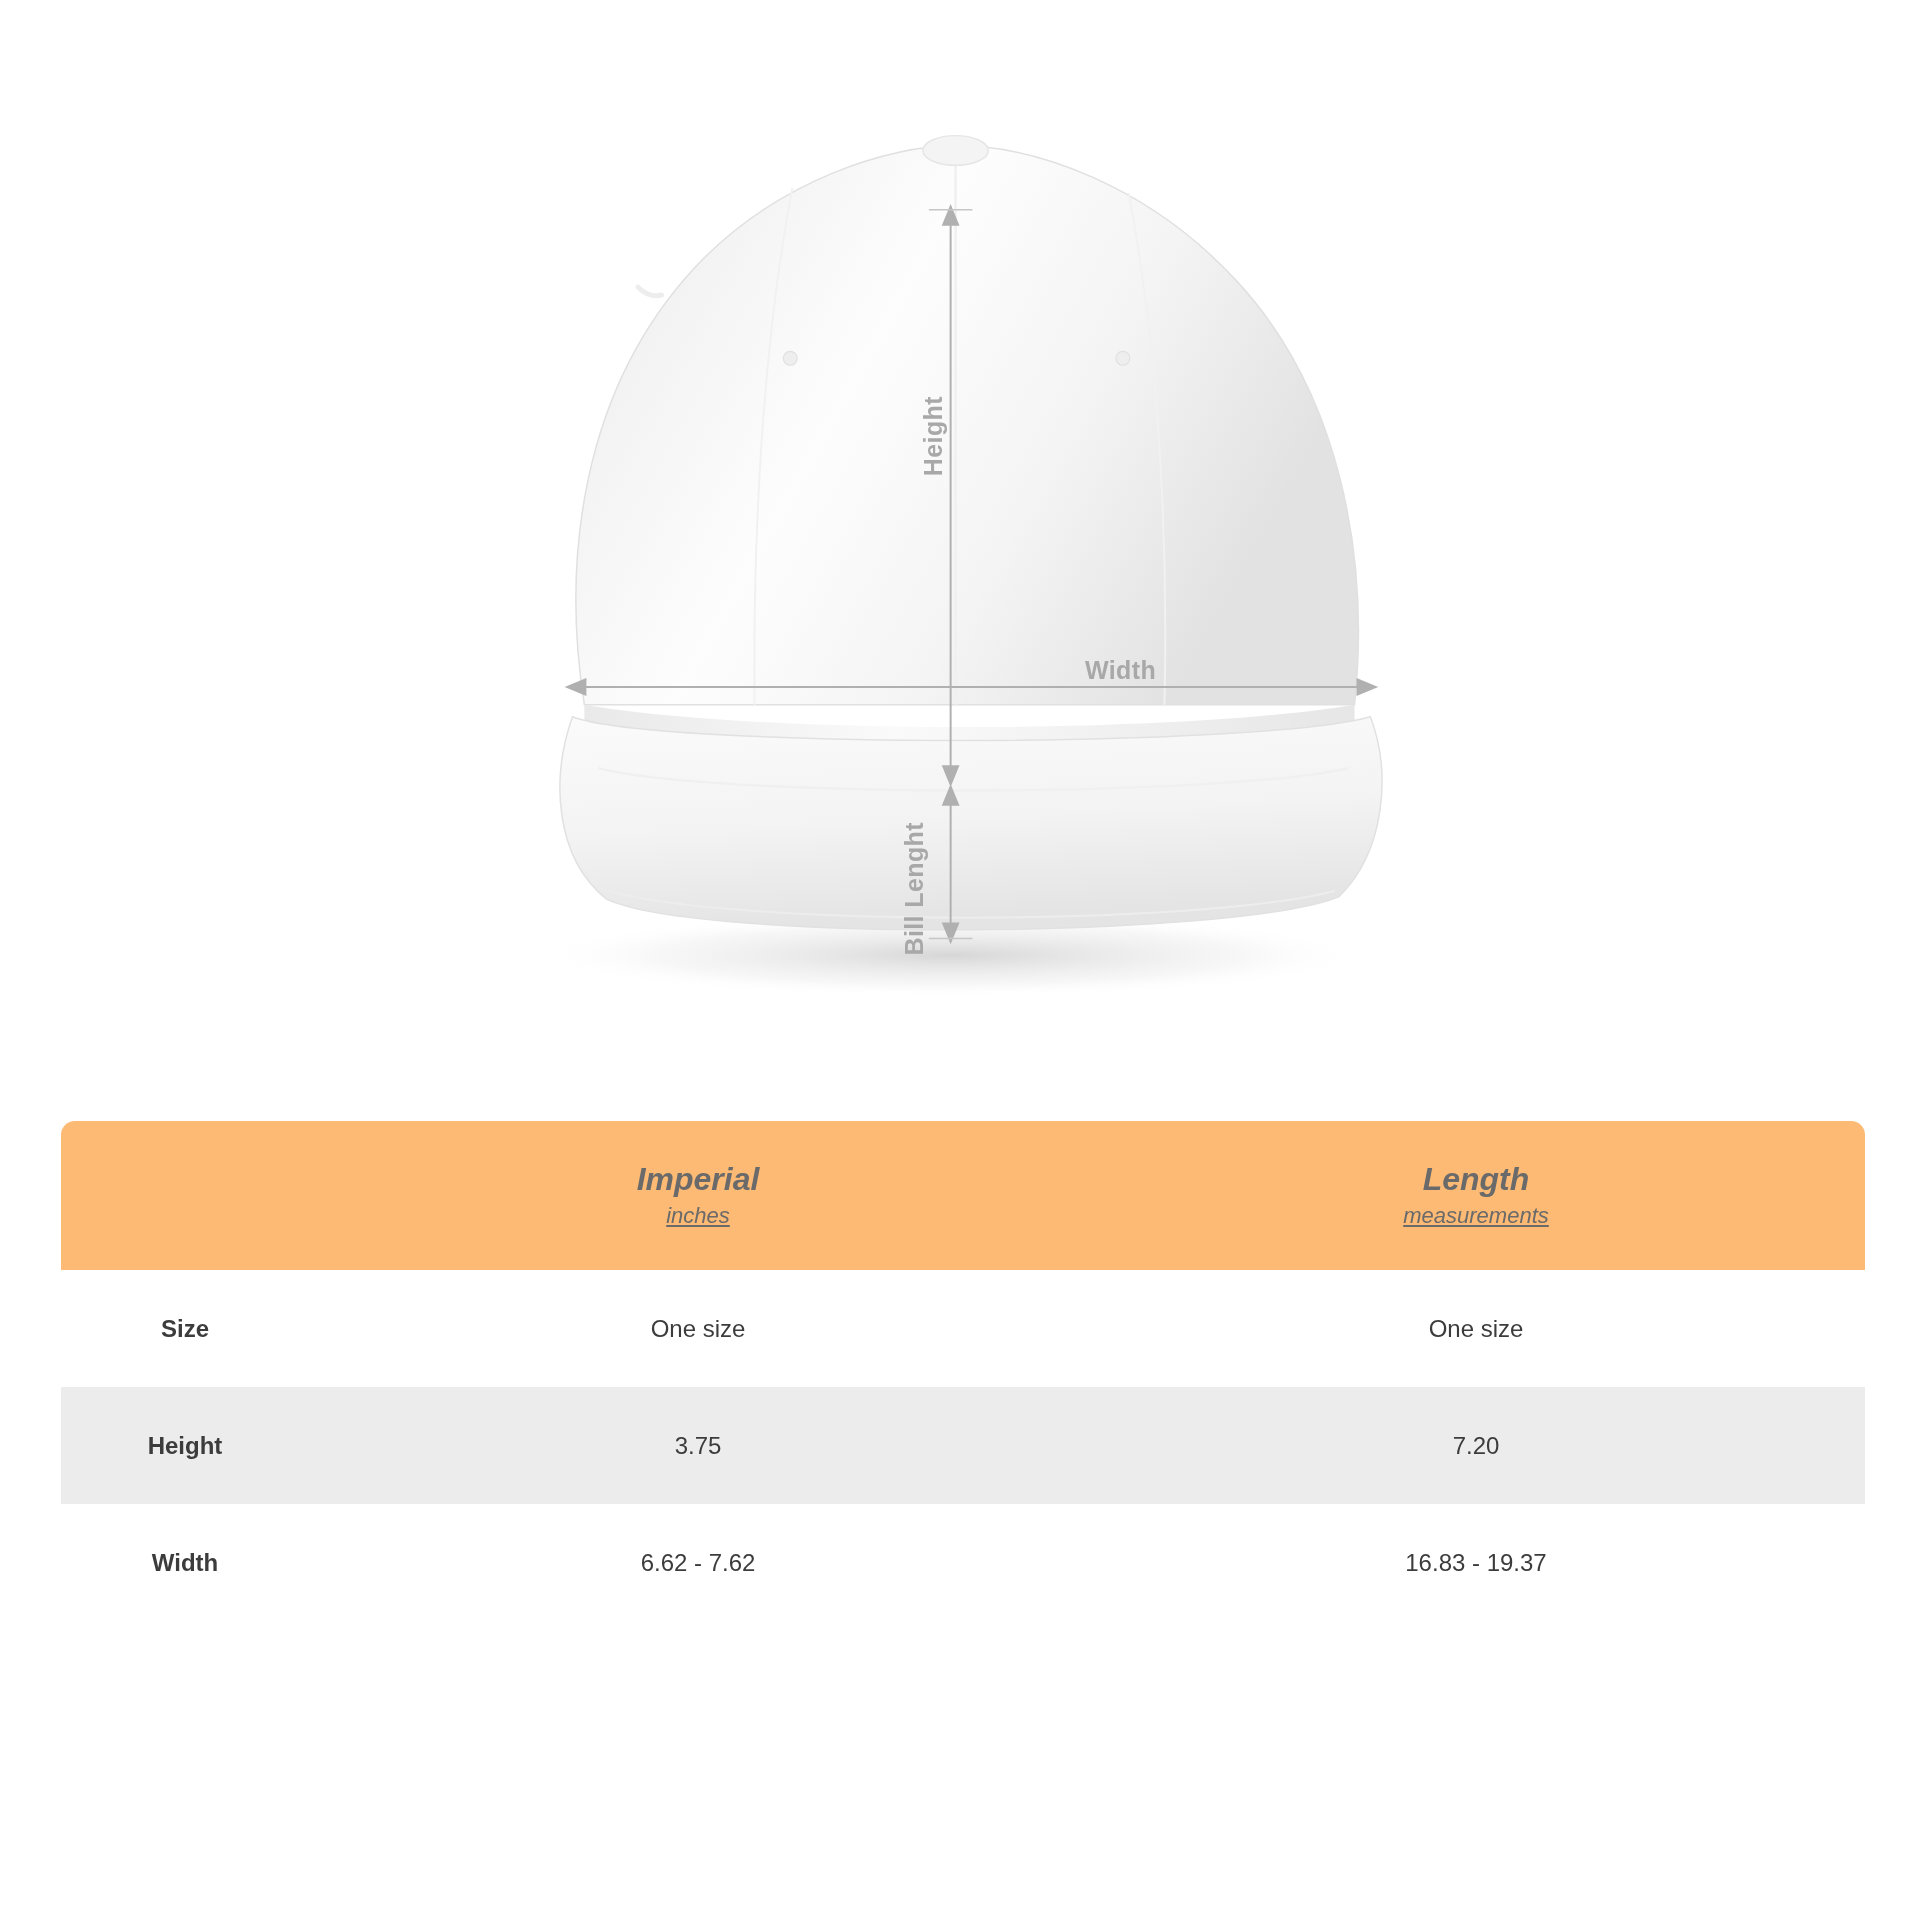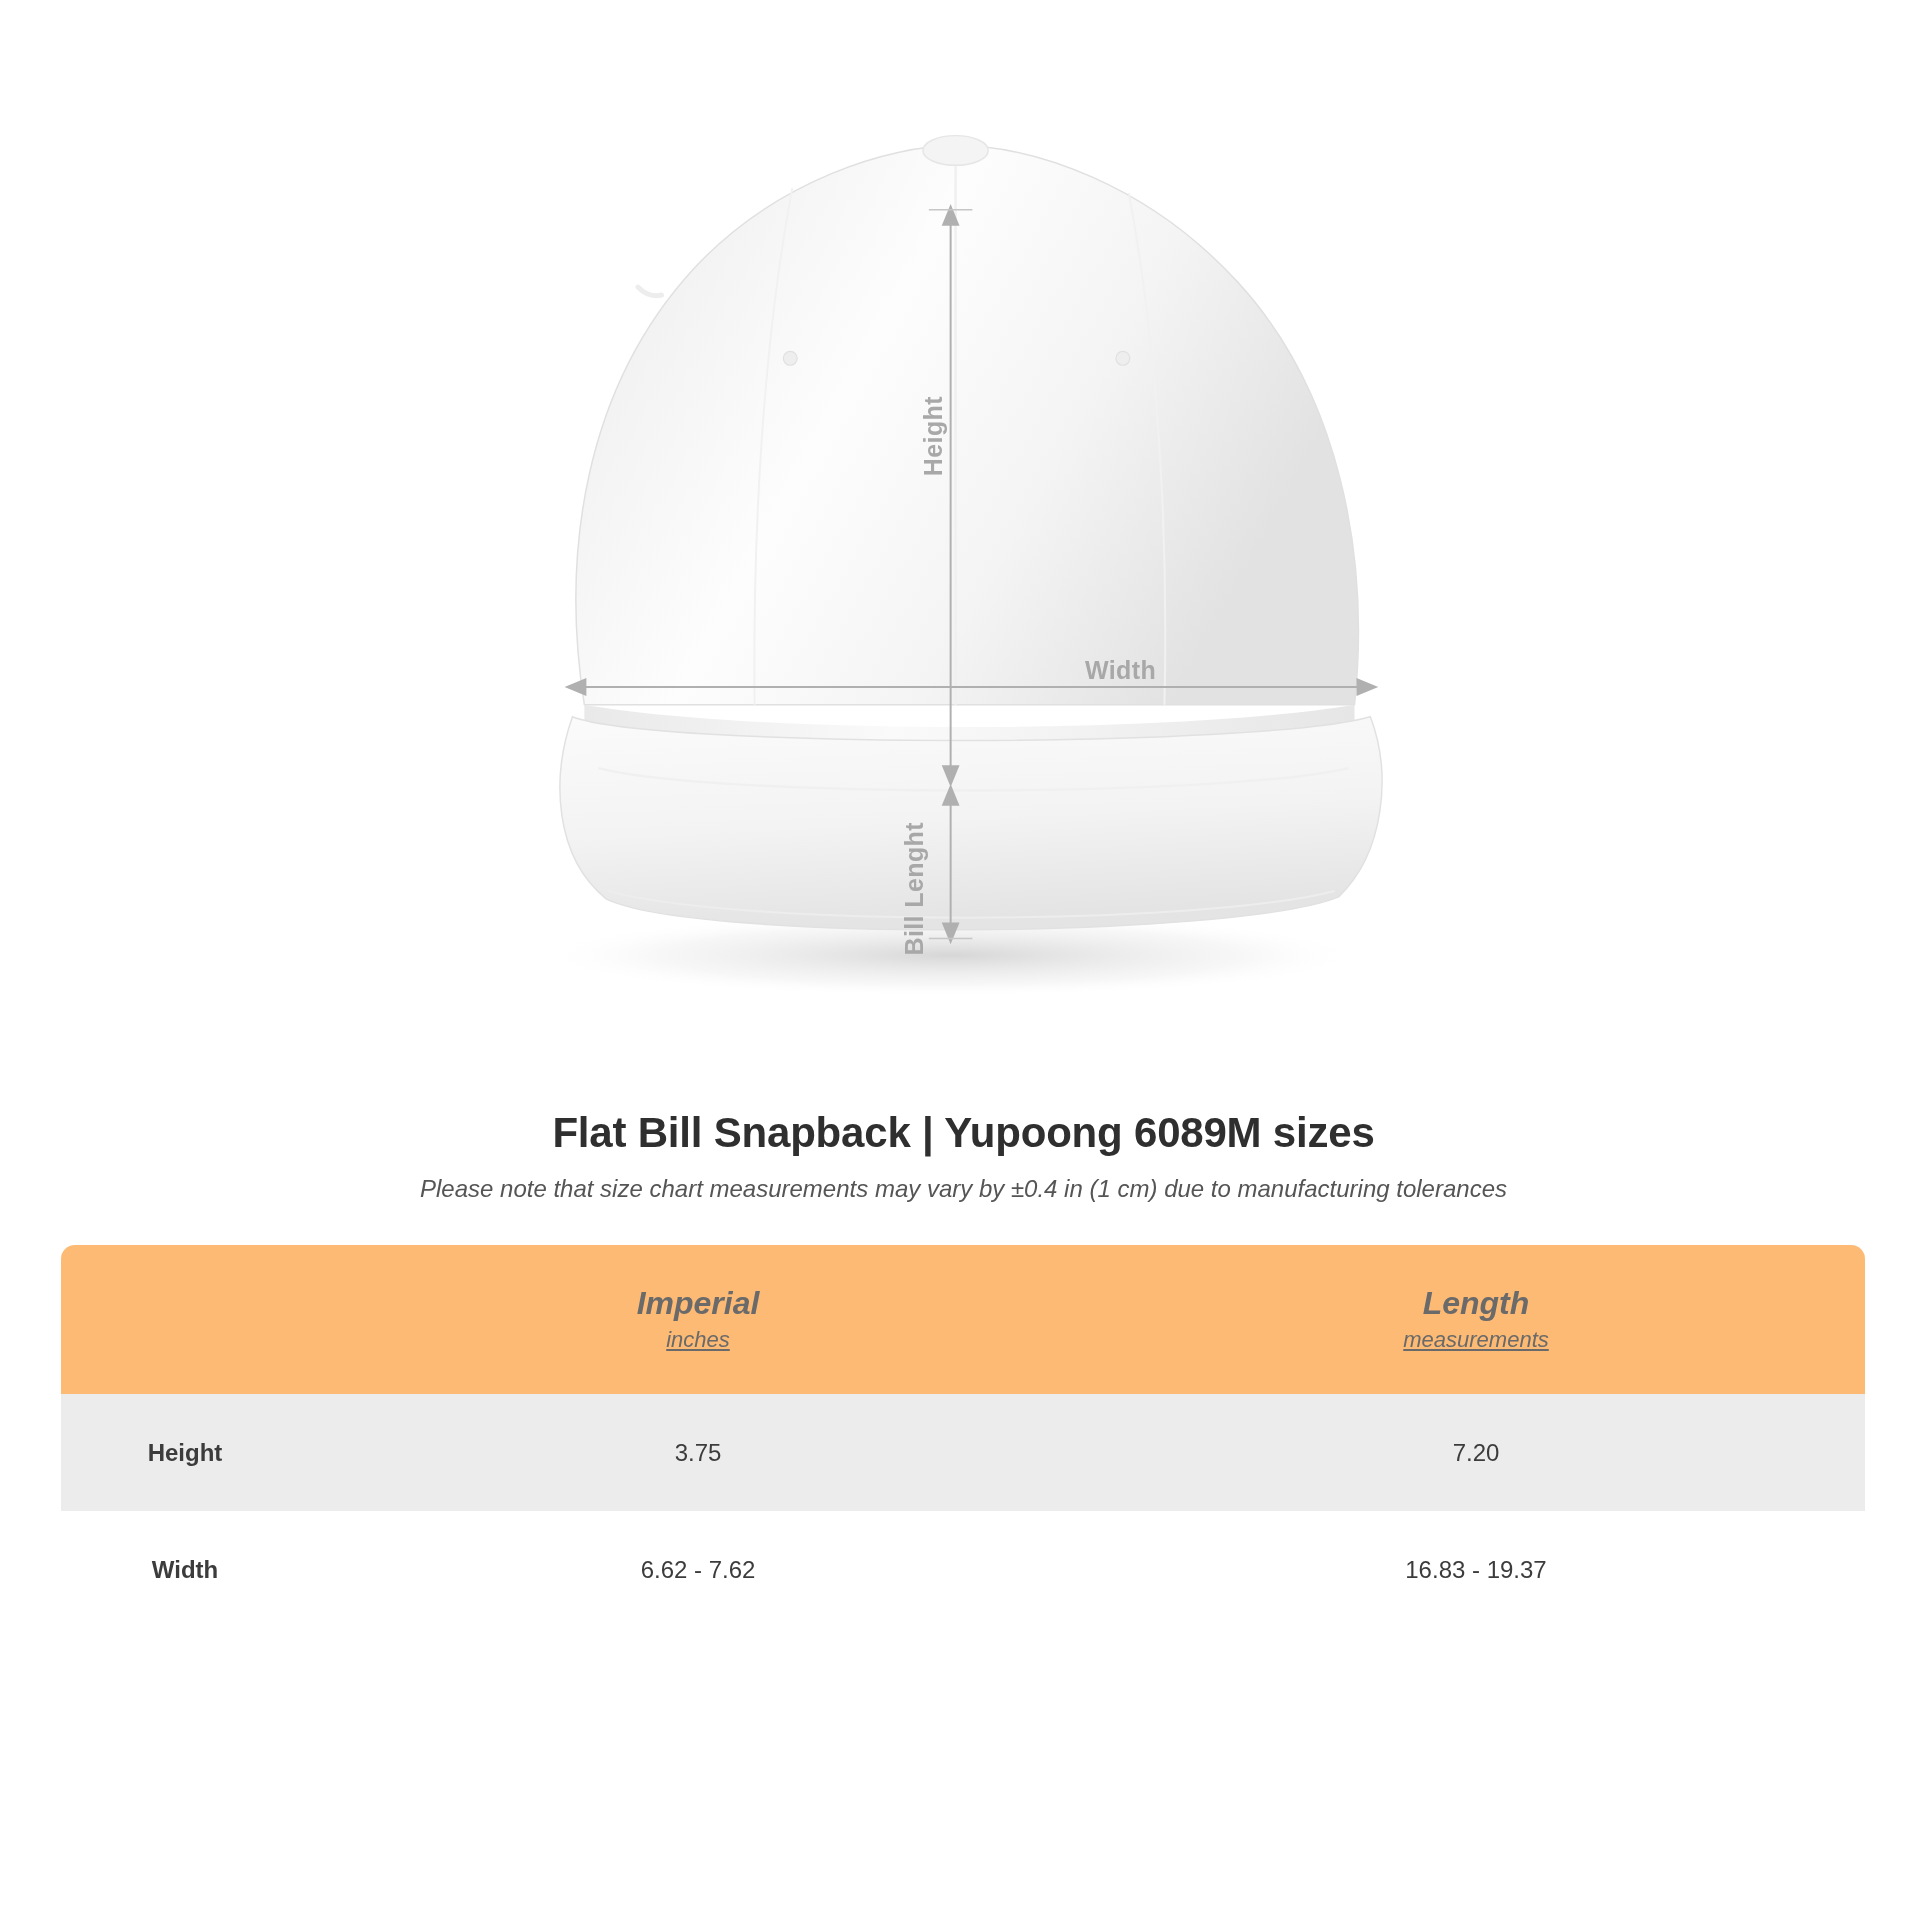--- a/index.html
+++ b/index.html
@@ -256,10 +256,6 @@
     </div>
   </div>
 
-  <div class="title-block">
-    <h1 class="chart-title">Flat Bill Snapback | Yupoong 6089M sizes</h1>
-    <div class="chart-note">Please note that size chart measurements may vary by ±0.4 in (1 cm) due to manufacturing tolerances</div>
-  </div>
 
   <div class="table-wrap">
     <table class="size-table">

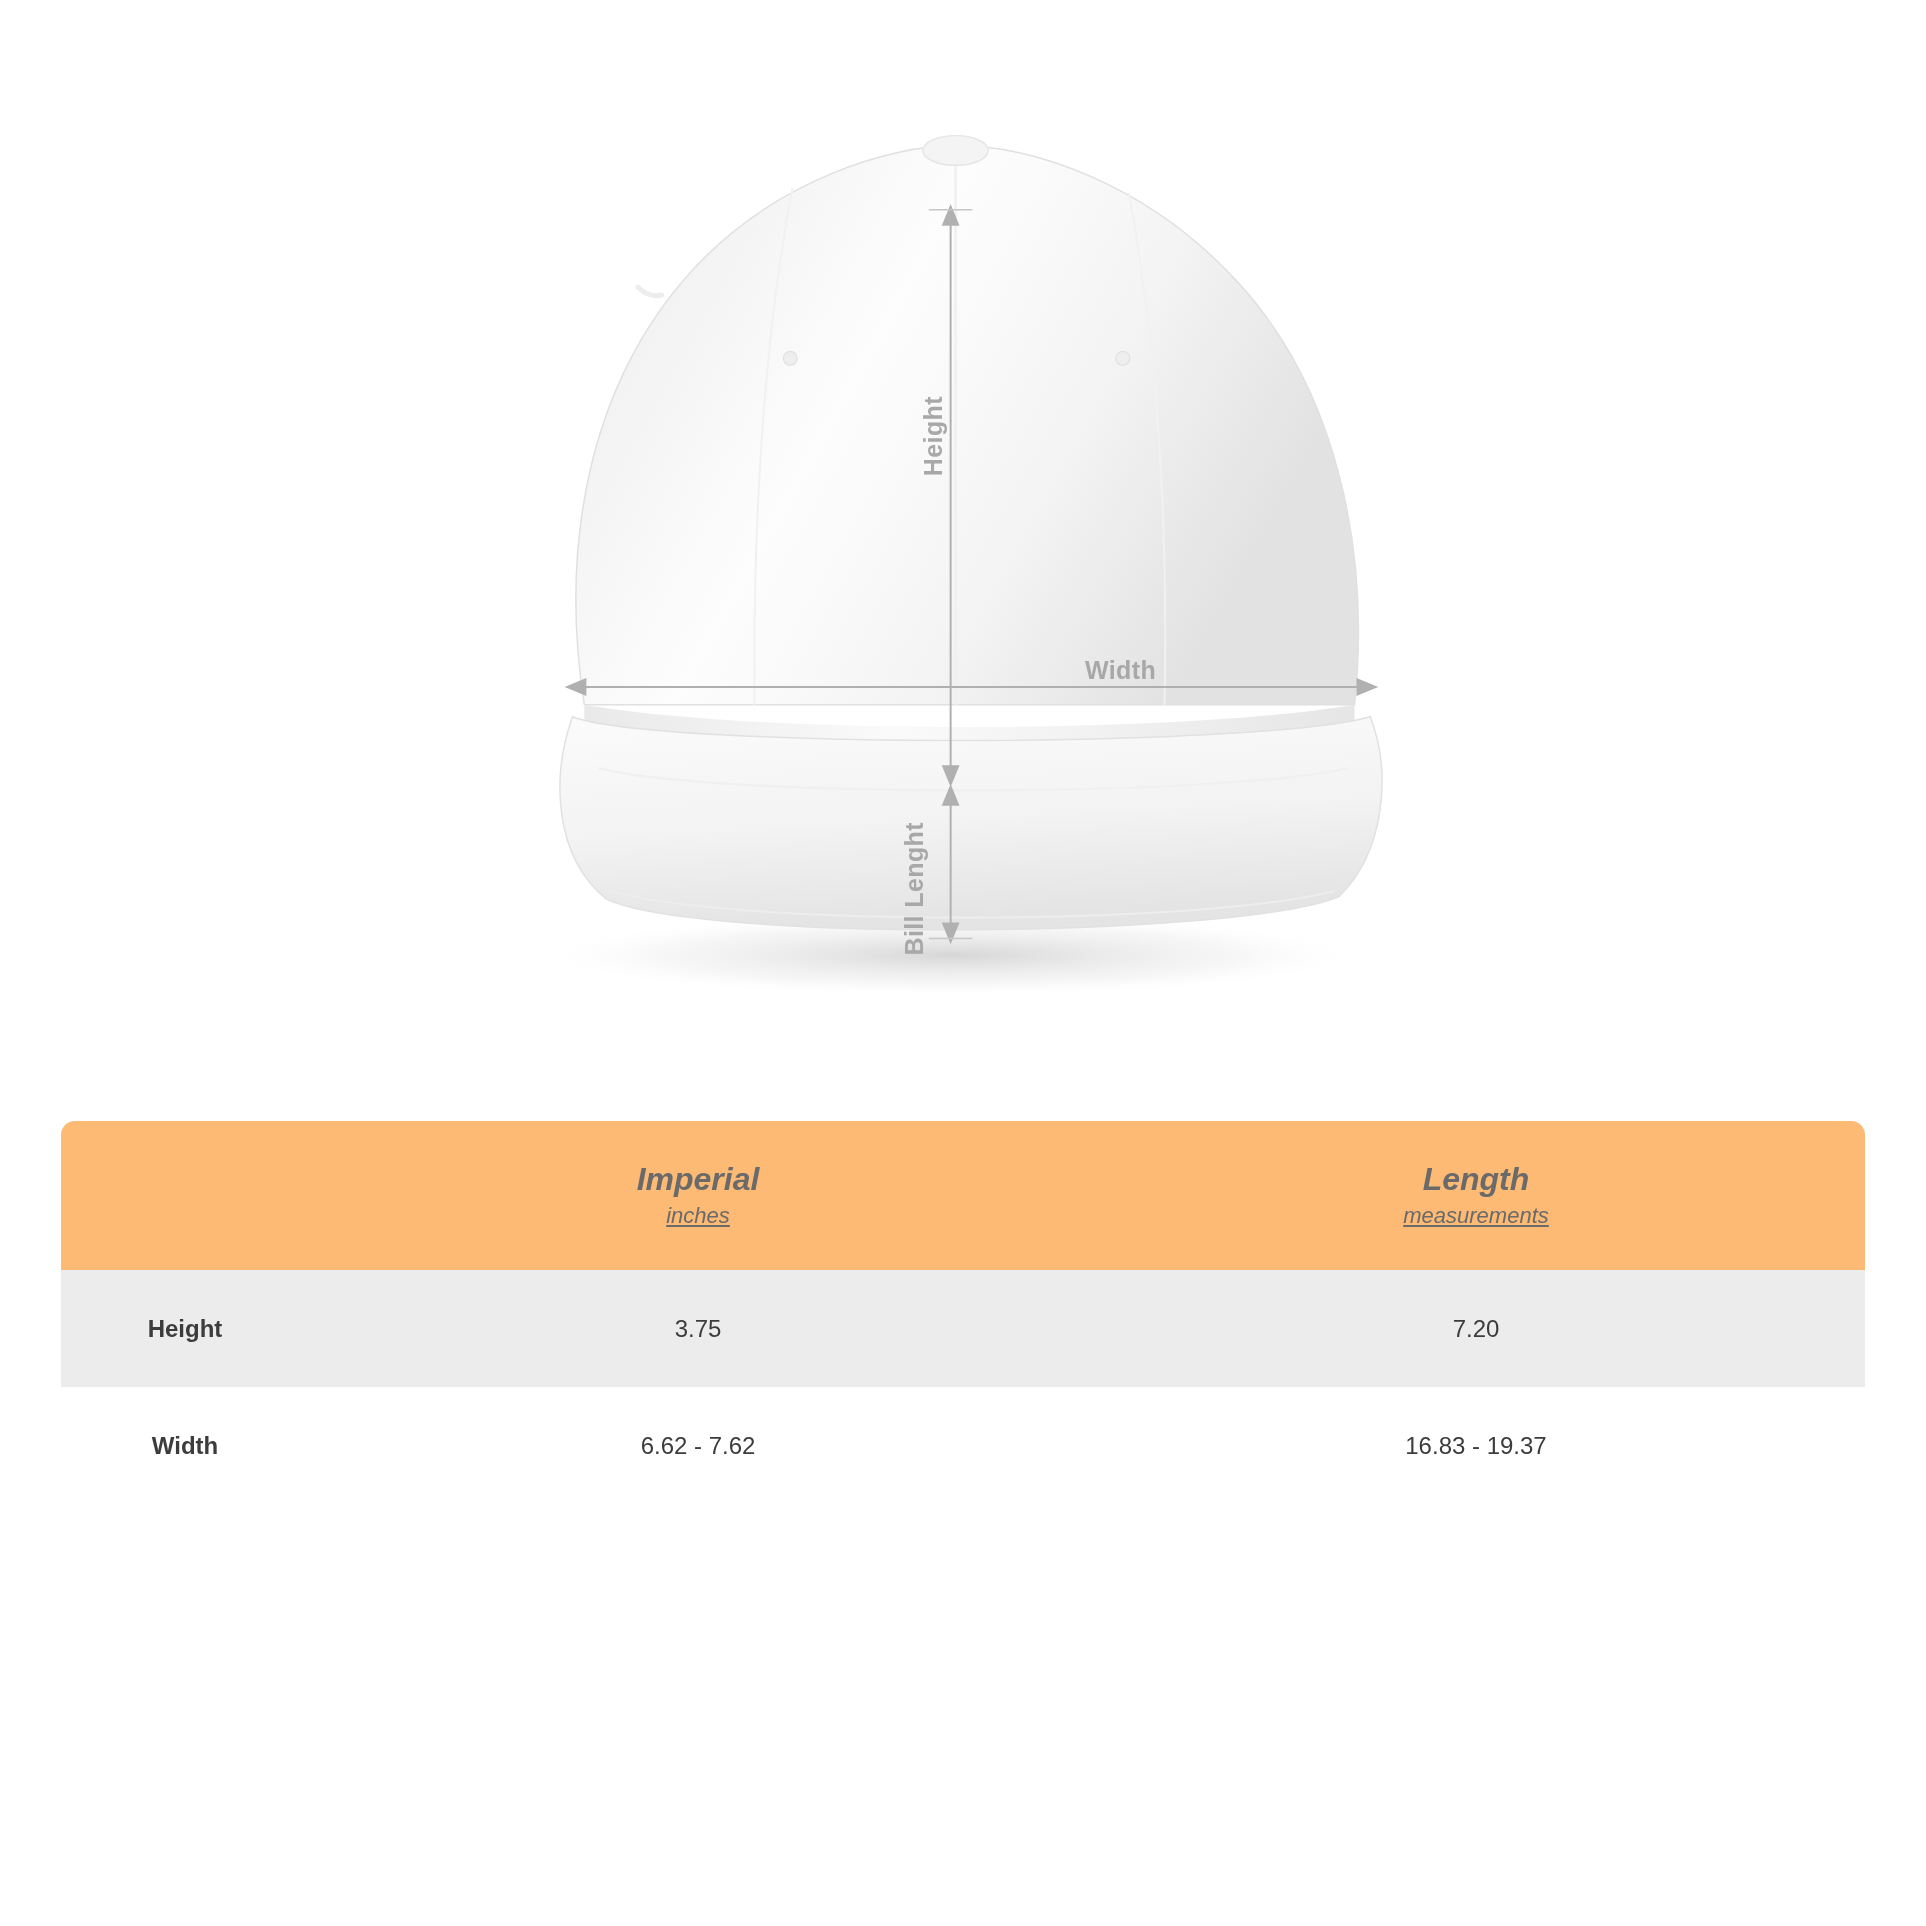--- a/index.html
+++ b/index.html
@@ -277,6 +277,11 @@
           </td>
         </tr>
 
+        <tr class="body-row">
+          <td class="row-label">Size</td>
+          <td class="col-div">One size</td>
+          <td class="col-div">One size</td>
+        </tr>
 
         <tr class="body-row shaded">
           <td class="row-label">Height</td>

